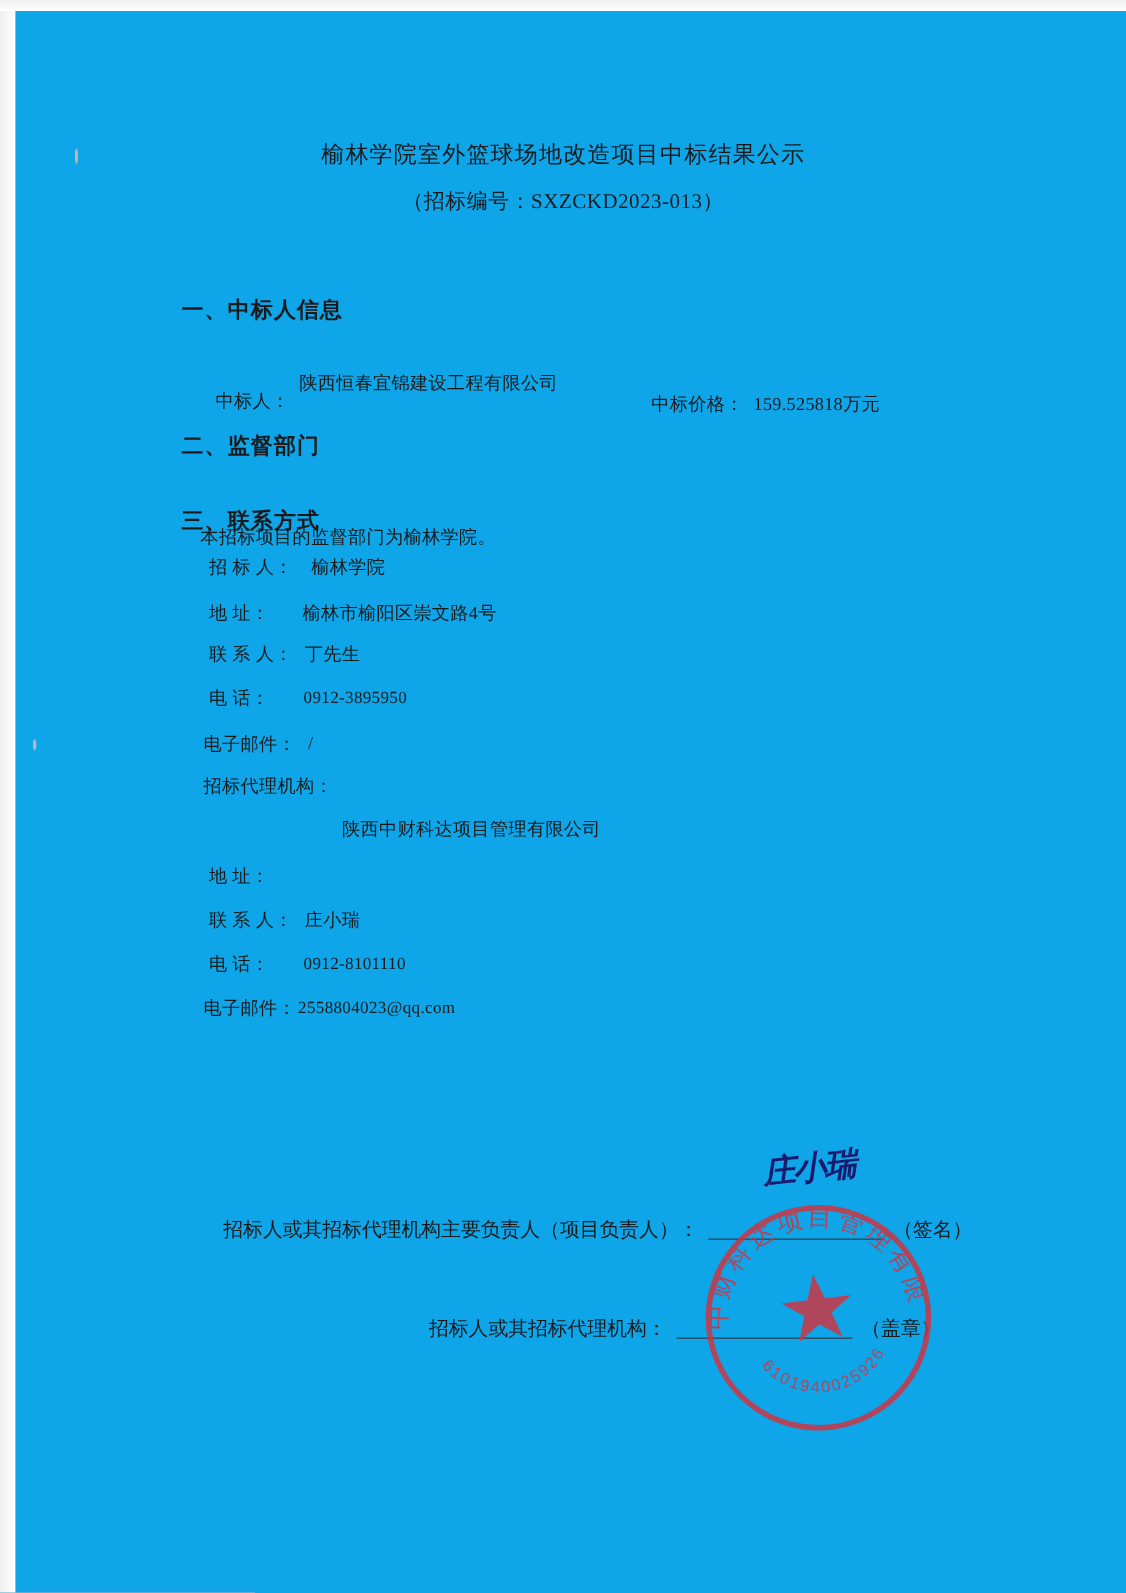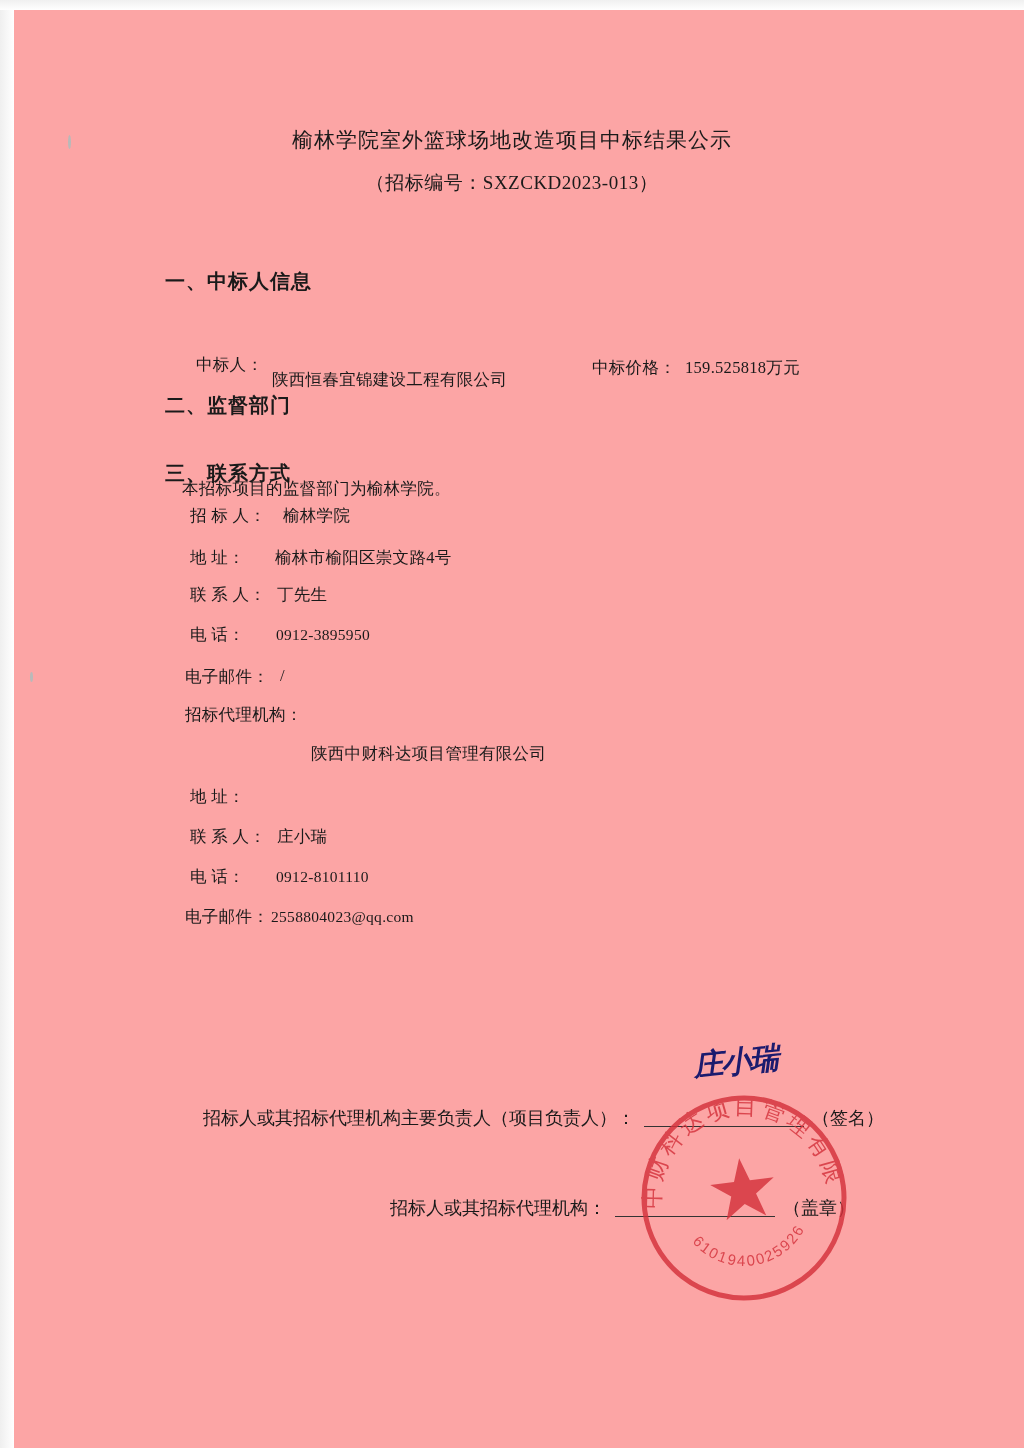--- a/index.html
+++ b/index.html
@@ -11,7 +11,7 @@
     position: relative;
     width: 1024px;
     height: 1448px;
-    background: #fca5a5;
+    background: #0ea5e9;
     overflow: hidden;
     font-family: "Liberation Serif", "DejaVu Serif", serif;
     color: #1a1a1a;

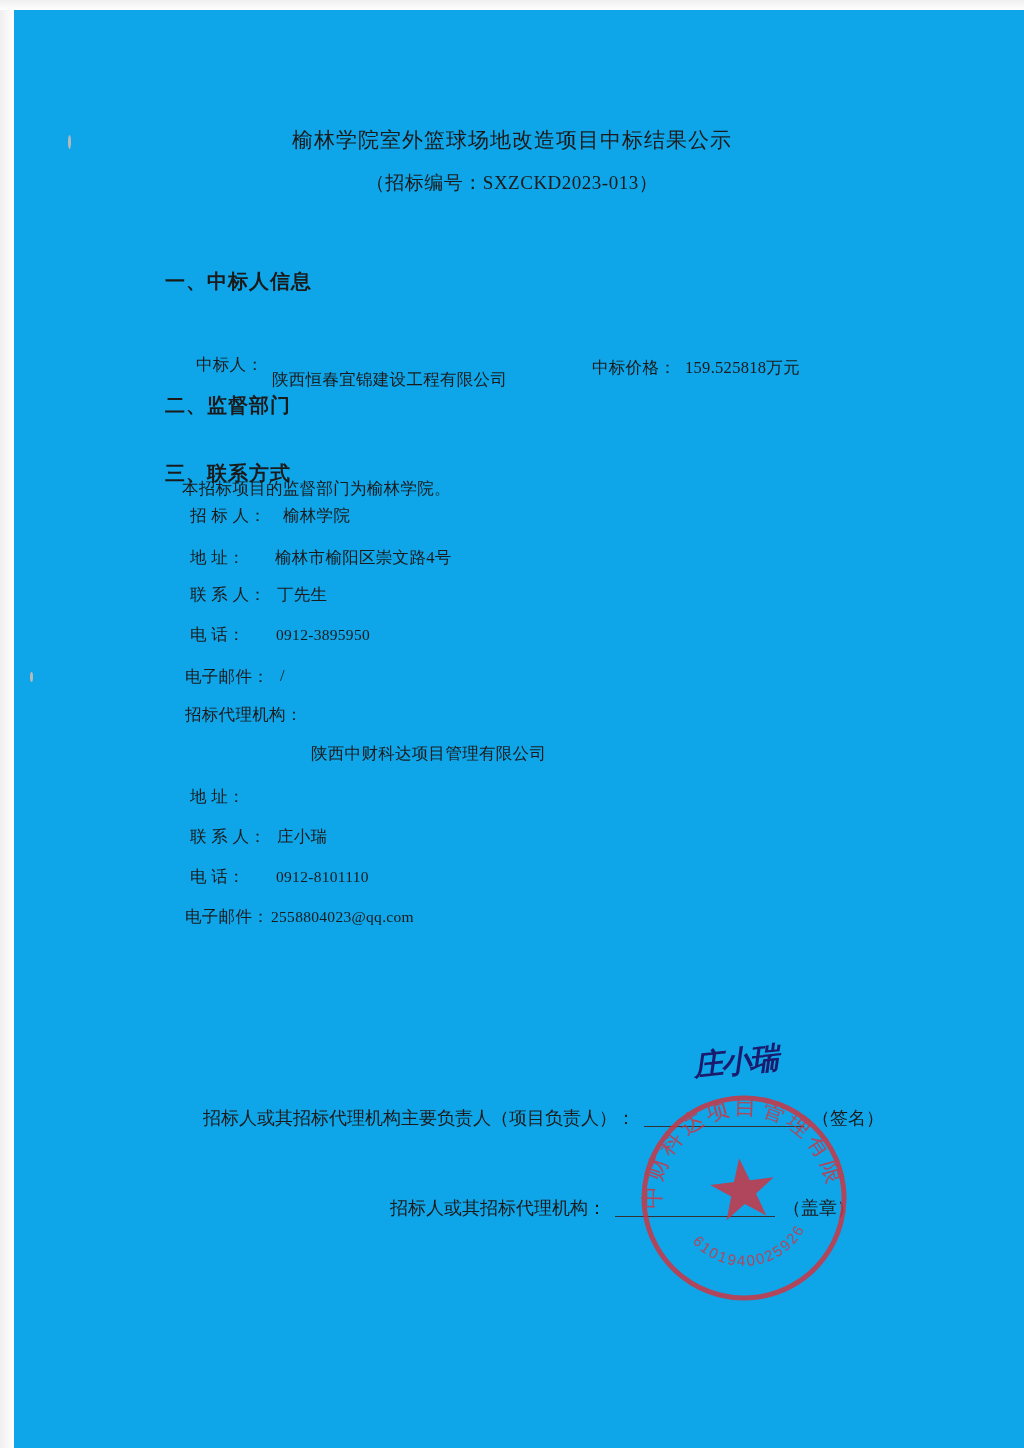--- a/index.html
+++ b/index.html
@@ -138,7 +138,7 @@
     <div class="sec-head" style="top:268px;">一、中标人信息</div>
 
     <div class="line" style="left:196px; top:354px;text-align:center;">中标人：</div>
-    <div class="line" style="left:272px; top:369px;text-align:center;">陕西恒春宜锦建设工程有限公司</div>
+    <div class="line" style="left:272px; top:338px;text-align:center;">陕西恒春宜锦建设工程有限公司</div>
     <div class="line" style="left:592px; top:357px;">中标价格：</div>
     <div class="line" style="left:685px; top:357px;">159.525818万元</div>
 

